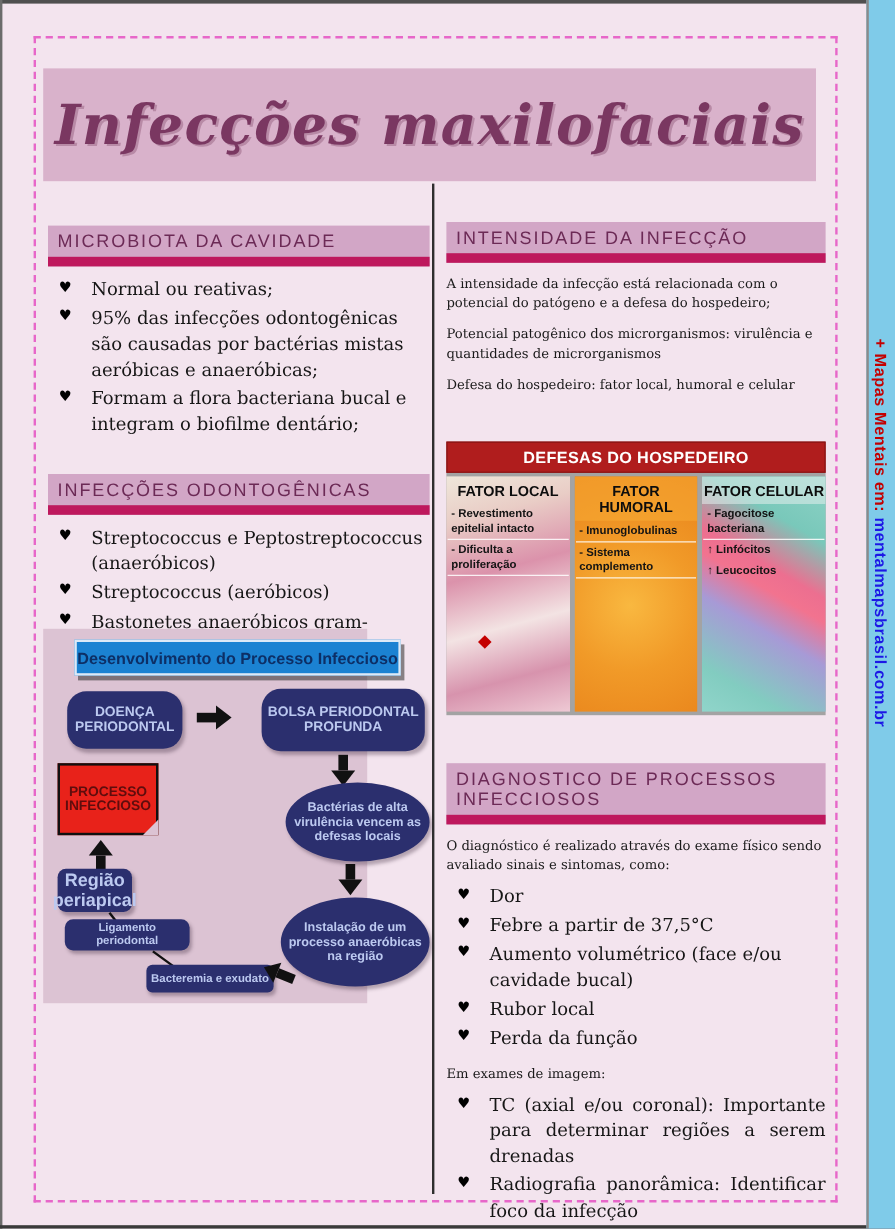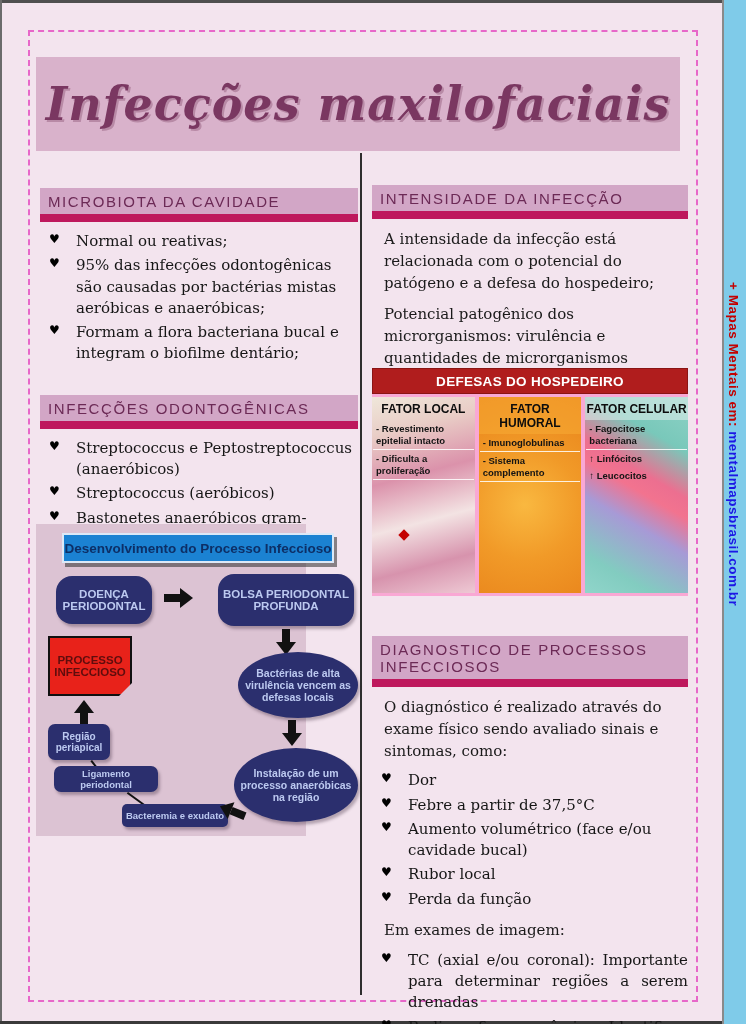--- a/index.html
+++ b/index.html
@@ -30,7 +30,7 @@
   
   .hdr{background:#d2a6c6;color:#6c2a56;font-family:"Liberation Sans",sans-serif;
        font-weight:500;font-size:15px;letter-spacing:1.6px;padding:5px 8px 4px;border-bottom:8px solid #be185d;}
-  .serifp{font-size:15px;color:#1a1a1a;line-height:1.45;margin:10px 0 0 12px;}
+  .serifp{font-size:11px;color:#1a1a1a;line-height:1.45;margin:10px 0 0 0;}
   ul.hearts{list-style:none;margin:9px 0 0 0;padding:0;font-size:15px;color:#161616;}
   ul.hearts li{position:relative;padding-left:36px;line-height:1.42;margin-bottom:3px;}
   ul.hearts li::before{content:"\2665";position:absolute;left:9px;top:0;font-size:12px;color:#000;}

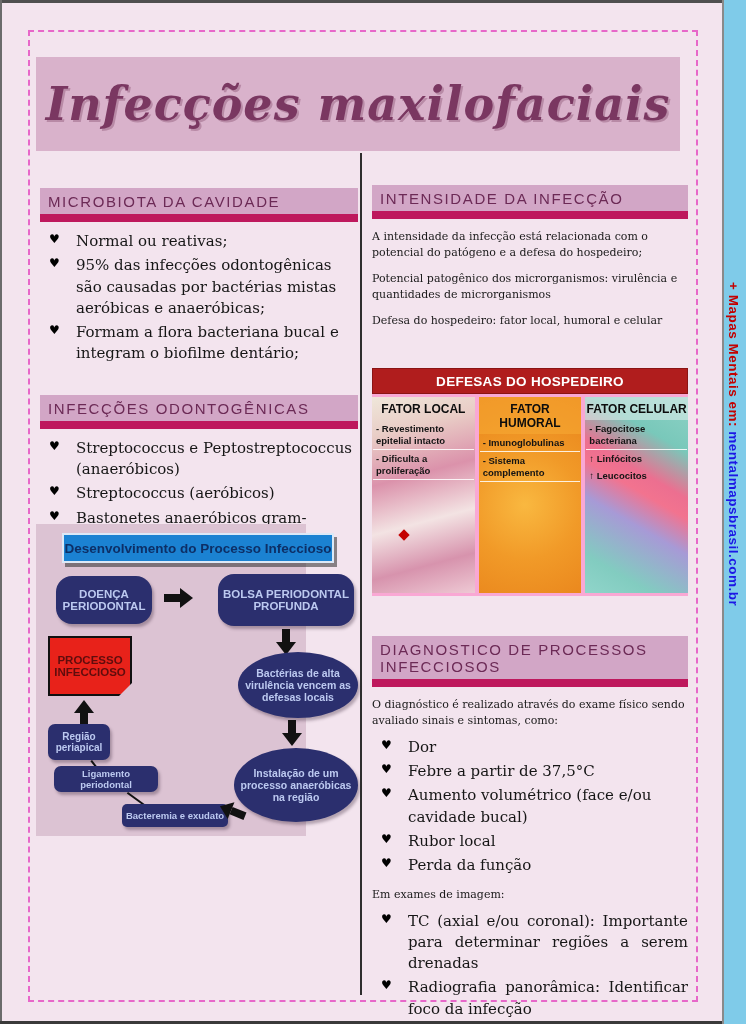--- a/index.html
+++ b/index.html
@@ -77,7 +77,7 @@
   .cline{position:absolute;height:2px;background:#111;transform-origin:0 0;}
 
   
-  .defesas{position:absolute;left:372px;top:368px;width:316px;height:228px;background:#f9a8d4;
+  .defesas{position:absolute;left:372px;top:368px;width:316px;height:228px;background:#a3a3a3;
            font-family:"Liberation Sans",sans-serif;box-sizing:border-box;}
   .def-banner{height:26px;background:#b01d1d;border:1px solid #8a1414;color:#ffffff;font-weight:bold;font-size:13.5px;
               display:flex;align-items:center;justify-content:center;letter-spacing:.3px;box-sizing:border-box;}

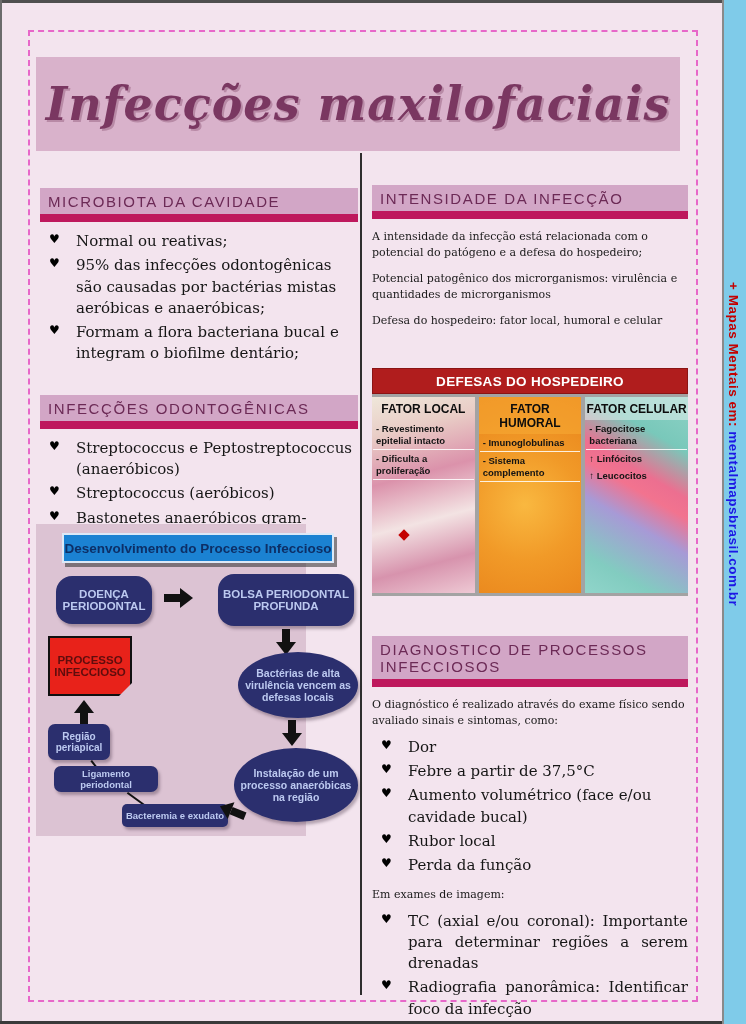--- a/index.html
+++ b/index.html
@@ -145,7 +145,7 @@
 
     <div class="ar ar-up" style="left:38px;top:176px;"></div>
 
-    <div class="nbox" style="left:12px;top:200px;width:62px;height:36px;font-size:10px;border-radius:7px;">Região periapical</div>
+    <div class="nbox" style="left:12px;top:200px;width:62px;height:36px;font-size:15px;border-radius:7px;">Região periapical</div>
 
     <div class="ar ar-down" style="left:246px;top:196px;"></div>
 

